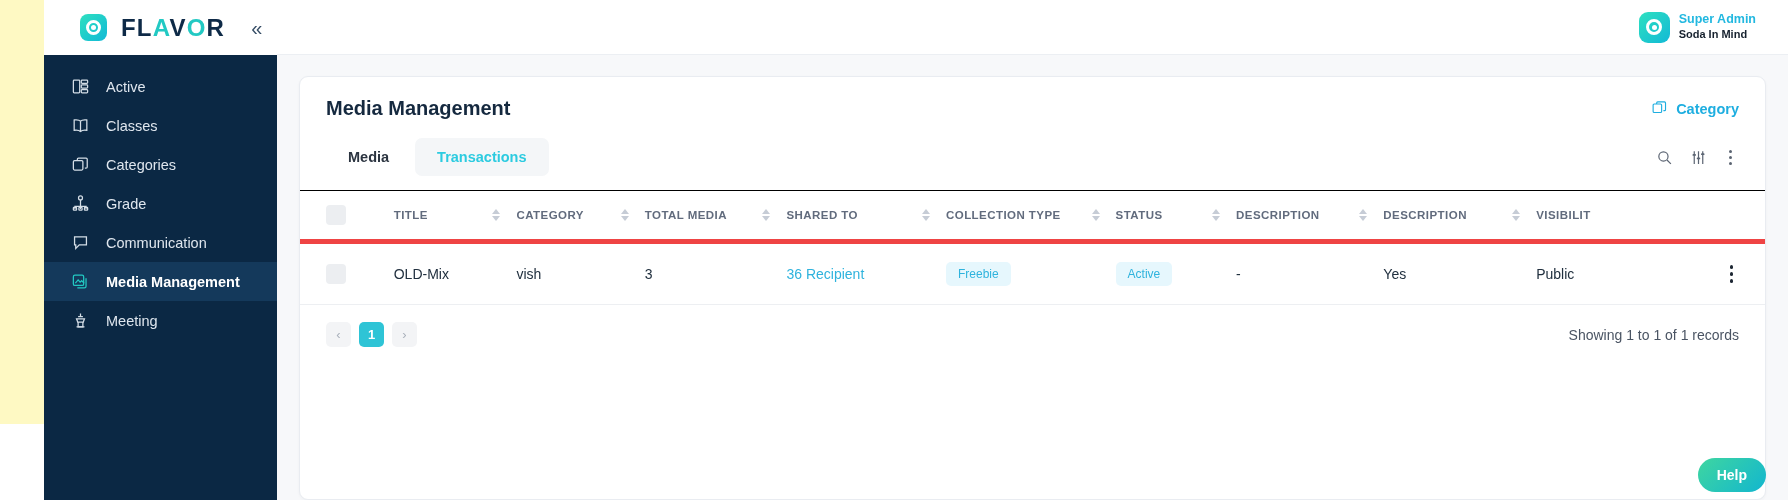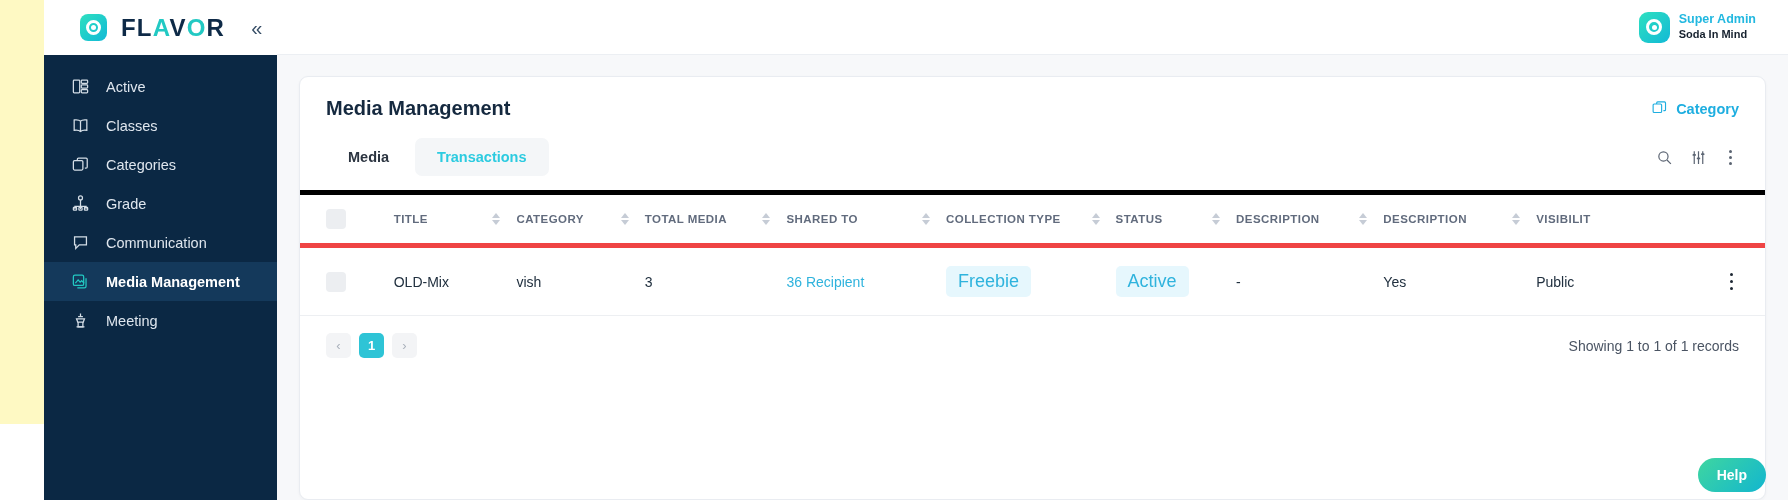--- a/index.html
+++ b/index.html
@@ -109,7 +109,7 @@
   thead th {
     text-align:left; font-size:11.5px; font-weight:700; color:#616b7d;
     letter-spacing:.45px; padding: 14px 0 14px 0; white-space:nowrap;
-    border-top:5px solid #000000;
+    border-top:1px solid #000000;
   }
   thead th .th-in { display:flex; align-items:center; justify-content:space-between; padding-right:16px; }
   .sort { display:flex; flex-direction:column; gap:2px; flex:0 0 8px; }

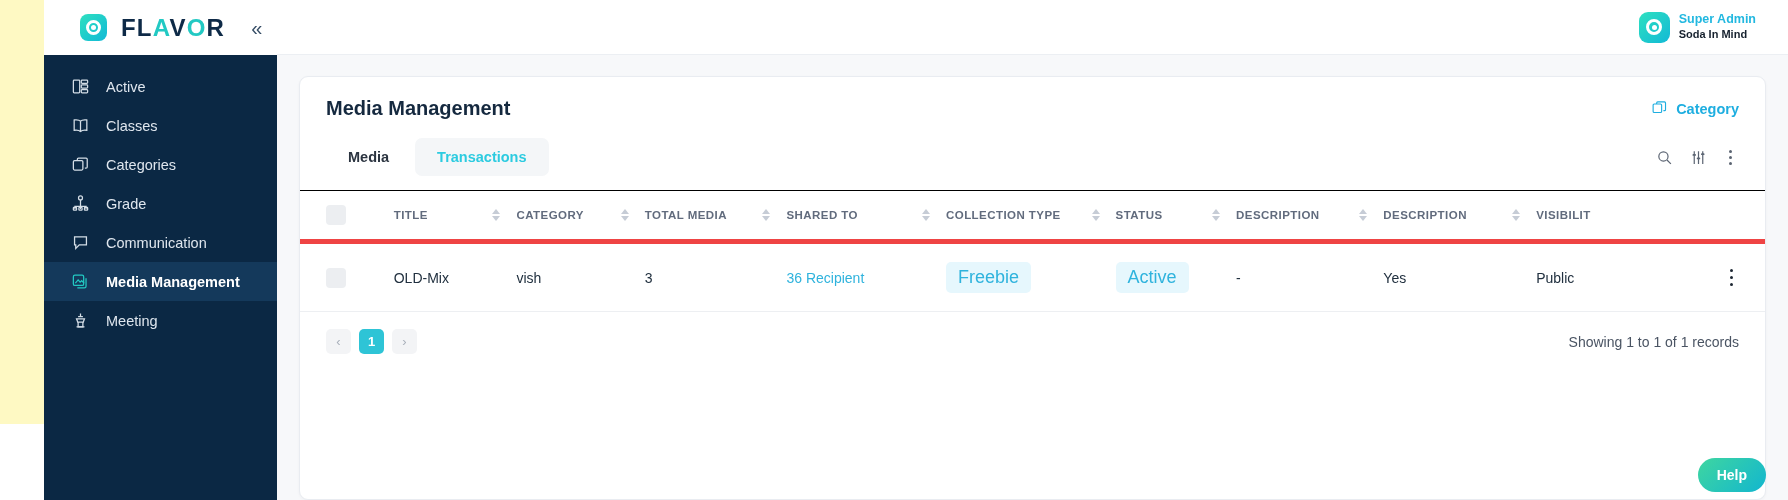--- a/index.html
+++ b/index.html
@@ -125,7 +125,7 @@
   .link-cell { color:#2fb3dd; cursor:pointer; }
   .pill {
     display:inline-block; background:#e6f7fd; color:#2fb3dd;
-    padding:5px 12px; border-radius:5px; font-size:18px;
+    padding:5px 12px; border-radius:5px; font-size:12px;
   }
   .row-kebab { display:flex; flex-direction:column; gap:3.5px; cursor:pointer; align-items:center; }
   .row-kebab i { width:3.5px;height:3.5px;border-radius:50%;background:#1d2733;display:block; }

